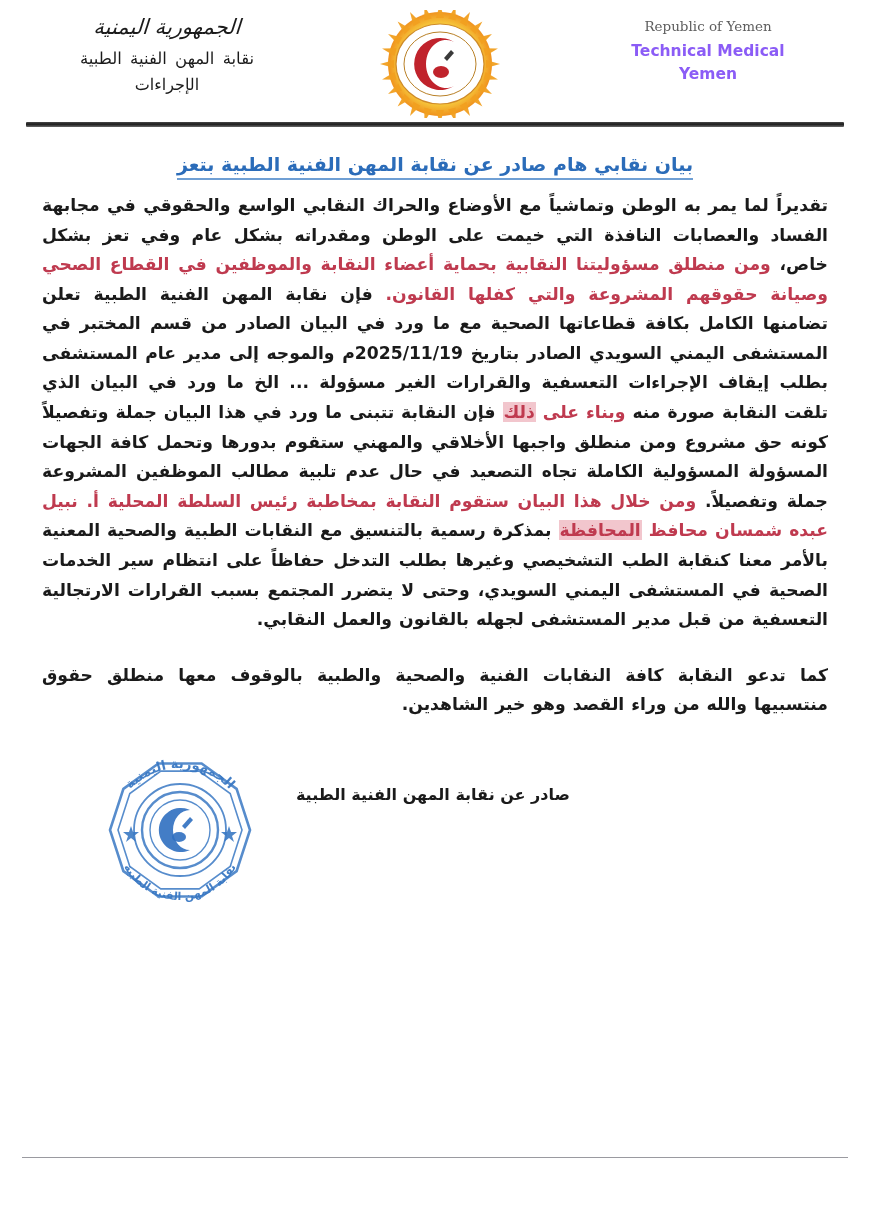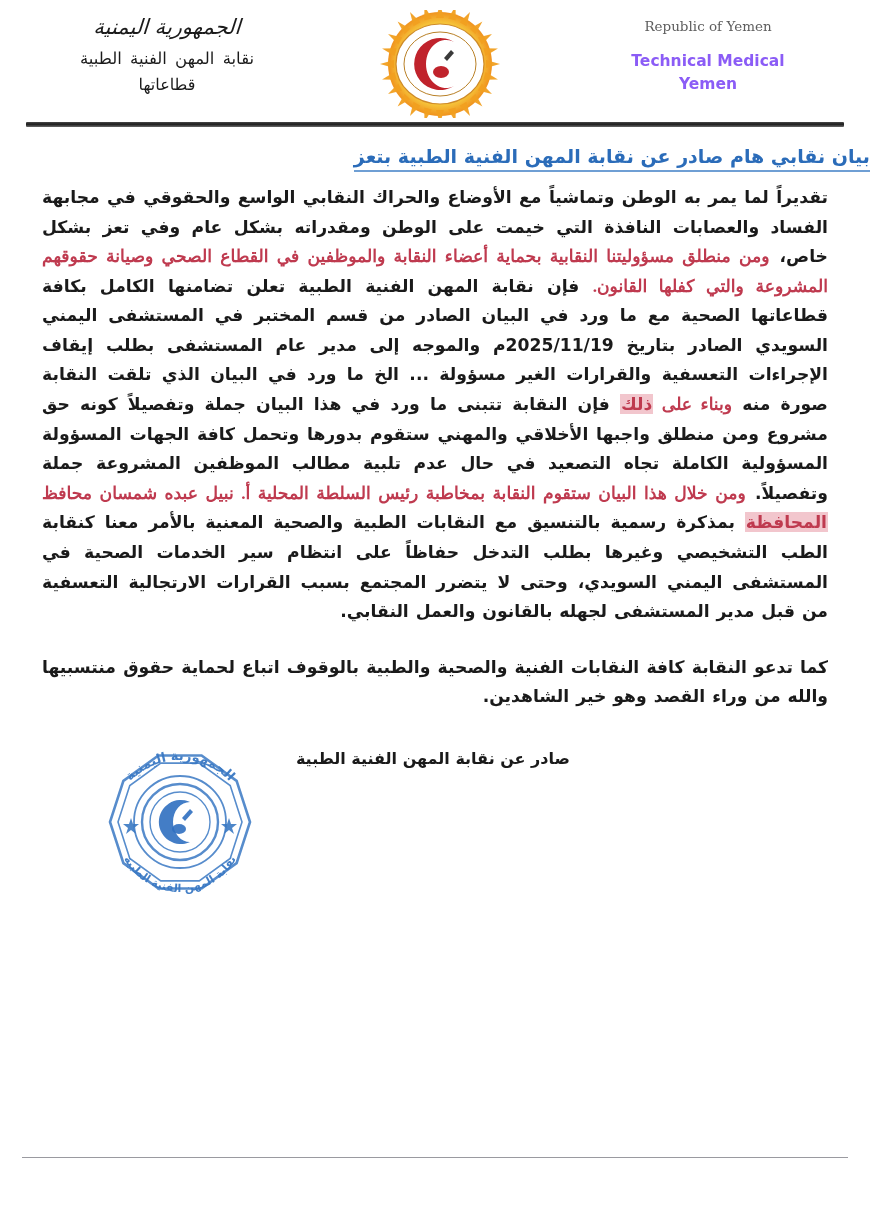--- a/index.html
+++ b/index.html
@@ -77,7 +77,7 @@
     font-family: "DejaVu Serif", "Liberation Serif", serif;
     font-size: 13.5px;
     color: #5d5d5d;
-    margin-bottom: 14px;
+    margin-bottom: 4px;
   }
   .lh-en .en-l1,
   .lh-en .en-l2,

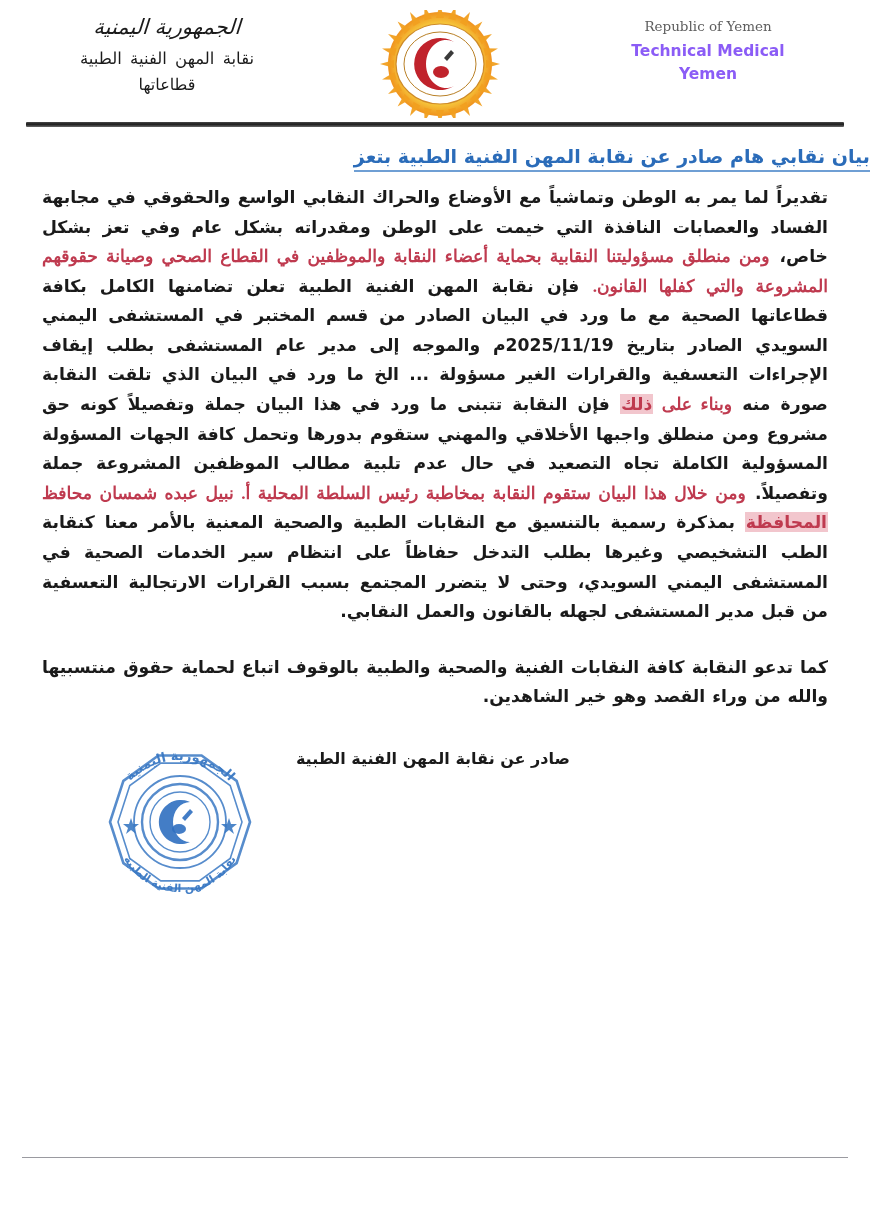--- a/index.html
+++ b/index.html
@@ -204,7 +204,7 @@
     <div class="lh-block lh-ar">
       <div class="ar-country">الجمهورية اليمنية</div>
       <div class="ar-name">نقابة المهن الفنية الطبية</div>
-      <div class="ar-city">قطاعاتها</div>
+      <div class="ar-city">الإجراءات</div>
     </div>
 
     <div class="logo-wrap">

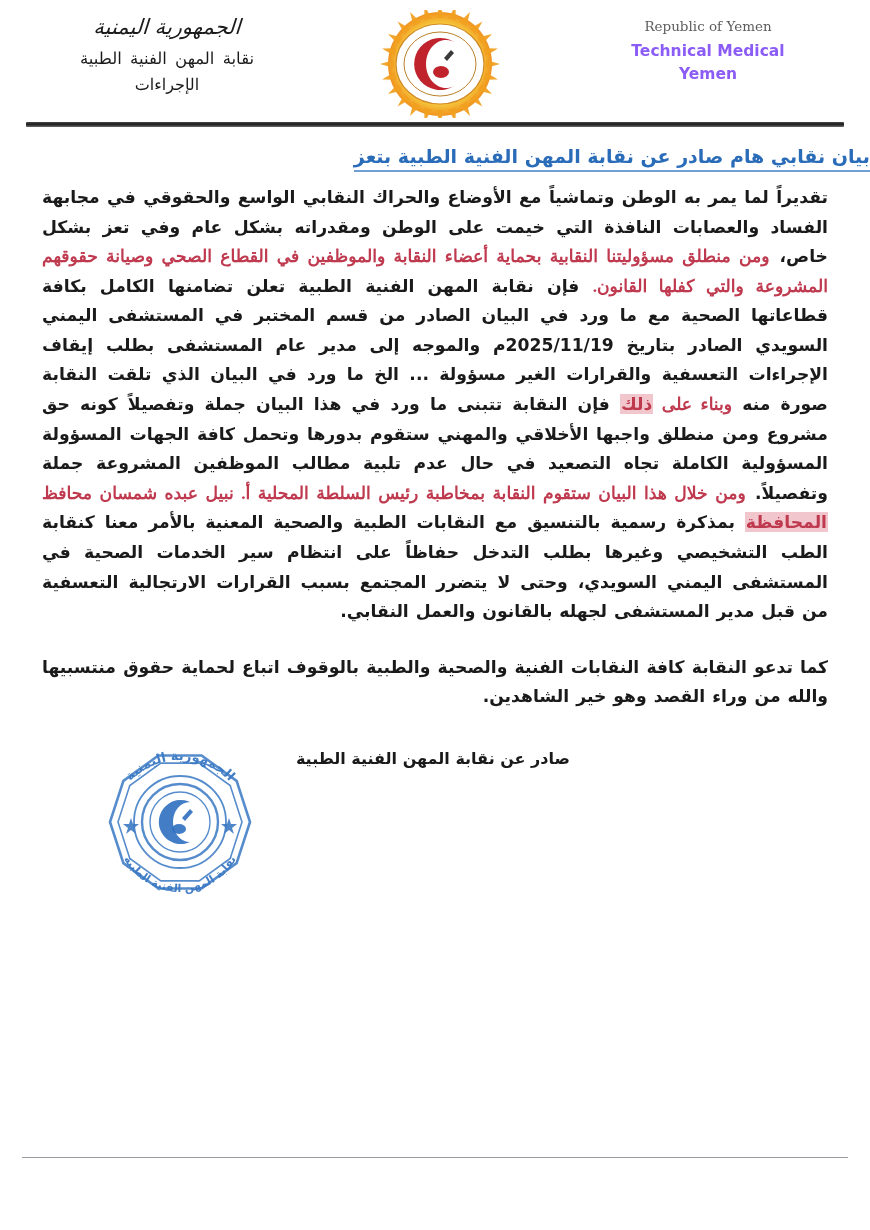--- a/index.html
+++ b/index.html
@@ -109,8 +109,8 @@
 
   
   .doc-title {
-    text-align: right;
-    margin-top: 18px;
+    text-align: center;
+    margin-top: 26px;
     margin-bottom: 16px;
   }
   .doc-title span {

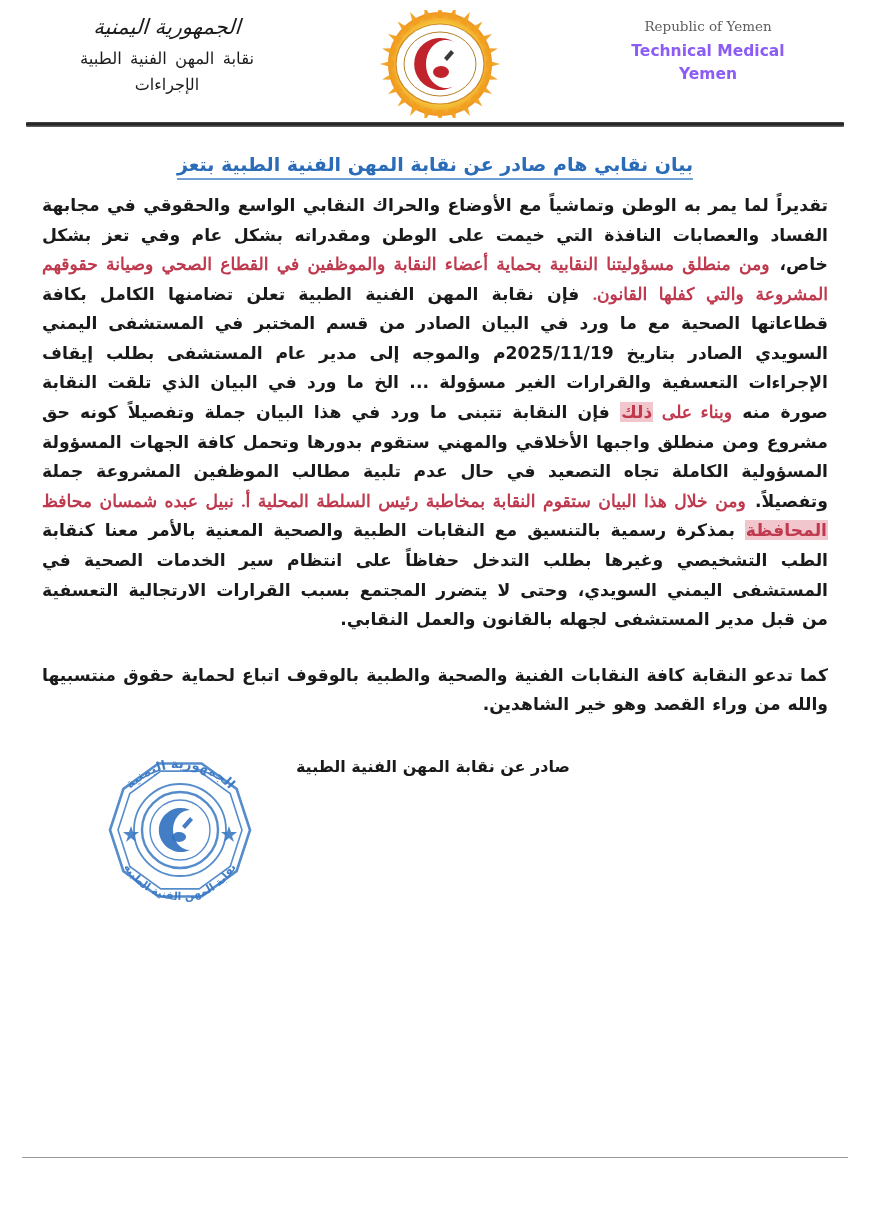--- a/index.html
+++ b/index.html
@@ -144,7 +144,6 @@
 
   .red {
     color: #bf3a4f;
-    font-family: Liberation Serif, serif;
   }
   .hl {
     color: #bf3a4f;

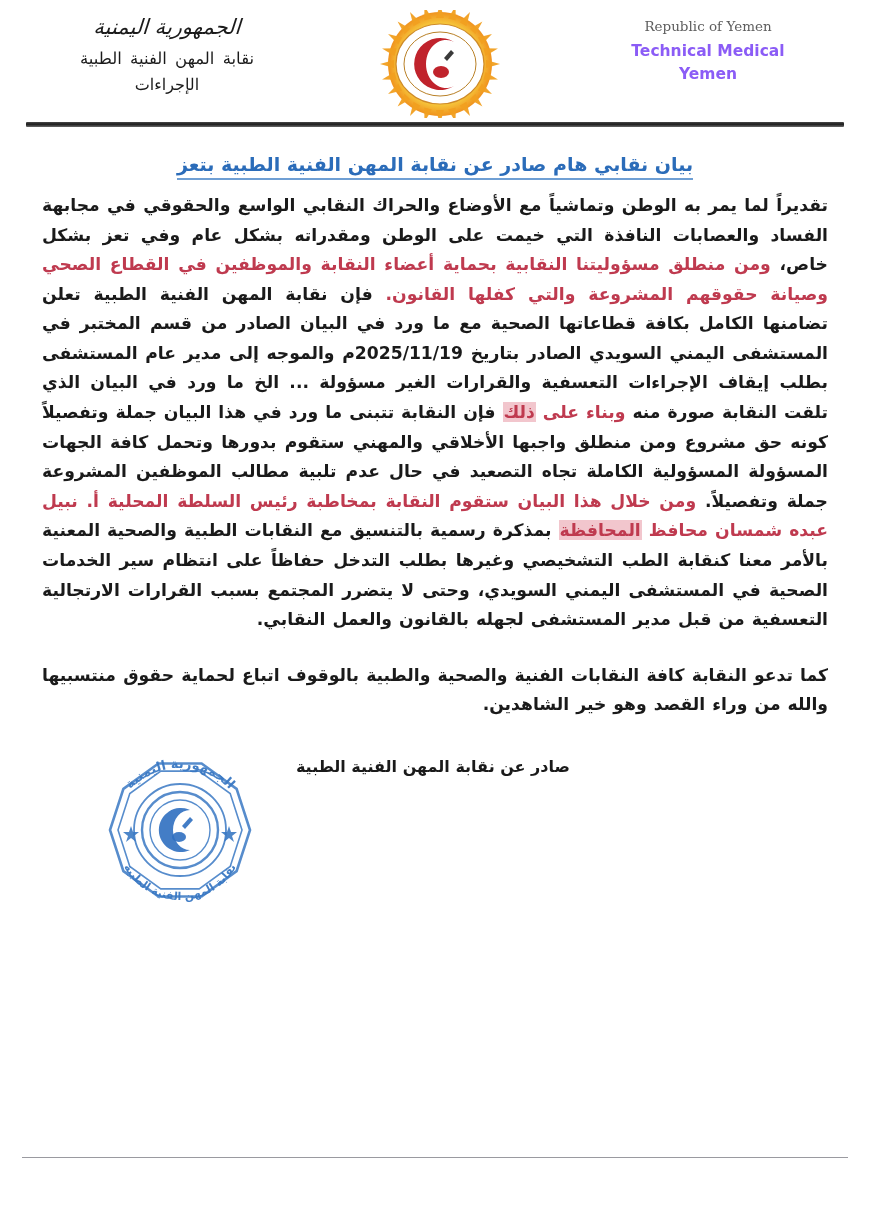--- a/index.html
+++ b/index.html
@@ -276,7 +276,7 @@
     <p class="para p-gap"><span>تقديراً لما يمر به الوطن وتماشياً مع الأوضاع والحراك النقابي الواسع والحقوقي في مجابهة الفساد والعصابات النافذة التي خيمت على الوطن ومقدراته بشكل عام وفي تعز بشكل خاص، </span><span class="red">ومن منطلق مسؤوليتنا النقابية بحماية أعضاء النقابة والموظفين في القطاع الصحي وصيانة حقوقهم المشروعة والتي كفلها القانون.</span><span> فإن نقابة المهن الفنية الطبية تعلن تضامنها الكامل بكافة قطاعاتها الصحية مع ما ورد في البيان الصادر من قسم المختبر في المستشفى اليمني السويدي الصادر بتاريخ 2025/11/19م والموجه إلى مدير عام المستشفى بطلب إيقاف الإجراءات التعسفية والقرارات الغير مسؤولة ... الخ ما ورد في البيان الذي تلقت النقابة صورة منه </span><span class="red">وبناء على </span><span class="hl">ذلك</span><span> فإن النقابة تتبنى ما ورد في هذا البيان جملة وتفصيلاً كونه حق مشروع ومن منطلق واجبها الأخلاقي والمهني ستقوم بدورها وتحمل كافة الجهات المسؤولة المسؤولية الكاملة تجاه التصعيد في حال عدم تلبية مطالب الموظفين المشروعة جملة وتفصيلاً. </span><span class="red">ومن خلال هذا البيان ستقوم النقابة بمخاطبة رئيس السلطة المحلية أ. نبيل عبده شمسان محافظ </span><span class="hl">المحافظة</span><span> بمذكرة رسمية بالتنسيق مع النقابات الطبية والصحية المعنية بالأمر معنا كنقابة الطب التشخيصي وغيرها بطلب التدخل حفاظاً على انتظام سير الخدمات الصحية في المستشفى اليمني السويدي، وحتى لا يتضرر المجتمع بسبب القرارات الارتجالية التعسفية من قبل مدير المستشفى لجهله بالقانون والعمل النقابي.</span></p>
 
 
-    <p class="para">كما تدعو النقابة كافة النقابات الفنية والصحية والطبية بالوقوف اتباع لحماية حقوق منتسبيها والله من وراء القصد وهو خير الشاهدين.</p>
+    <p class="para">كما تدعو النقابة كافة النقابات الفنية والصحية والطبية بالوقوف معها منطلق حقوق منتسبيها والله من وراء القصد وهو خير الشاهدين.</p>
   </div>
 
   <div class="sig-zone">

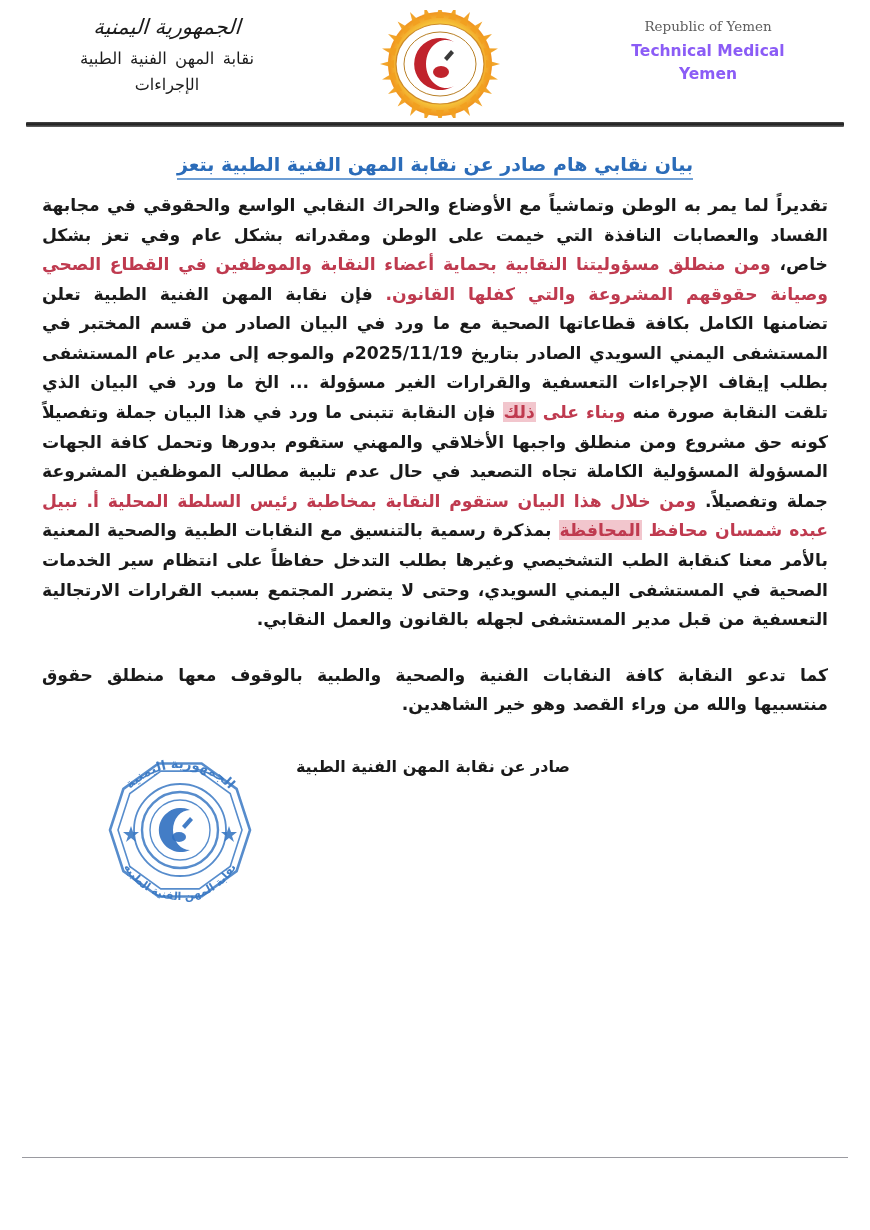--- a/index.html
+++ b/index.html
@@ -162,7 +162,7 @@
   .sig-lines {
     position: absolute;
     right: 300px;
-    top: 8px;
+    top: 36px;
     text-align: right;
     font-family: "DejaVu Sans", "Liberation Sans", sans-serif;
     font-weight: bold;

